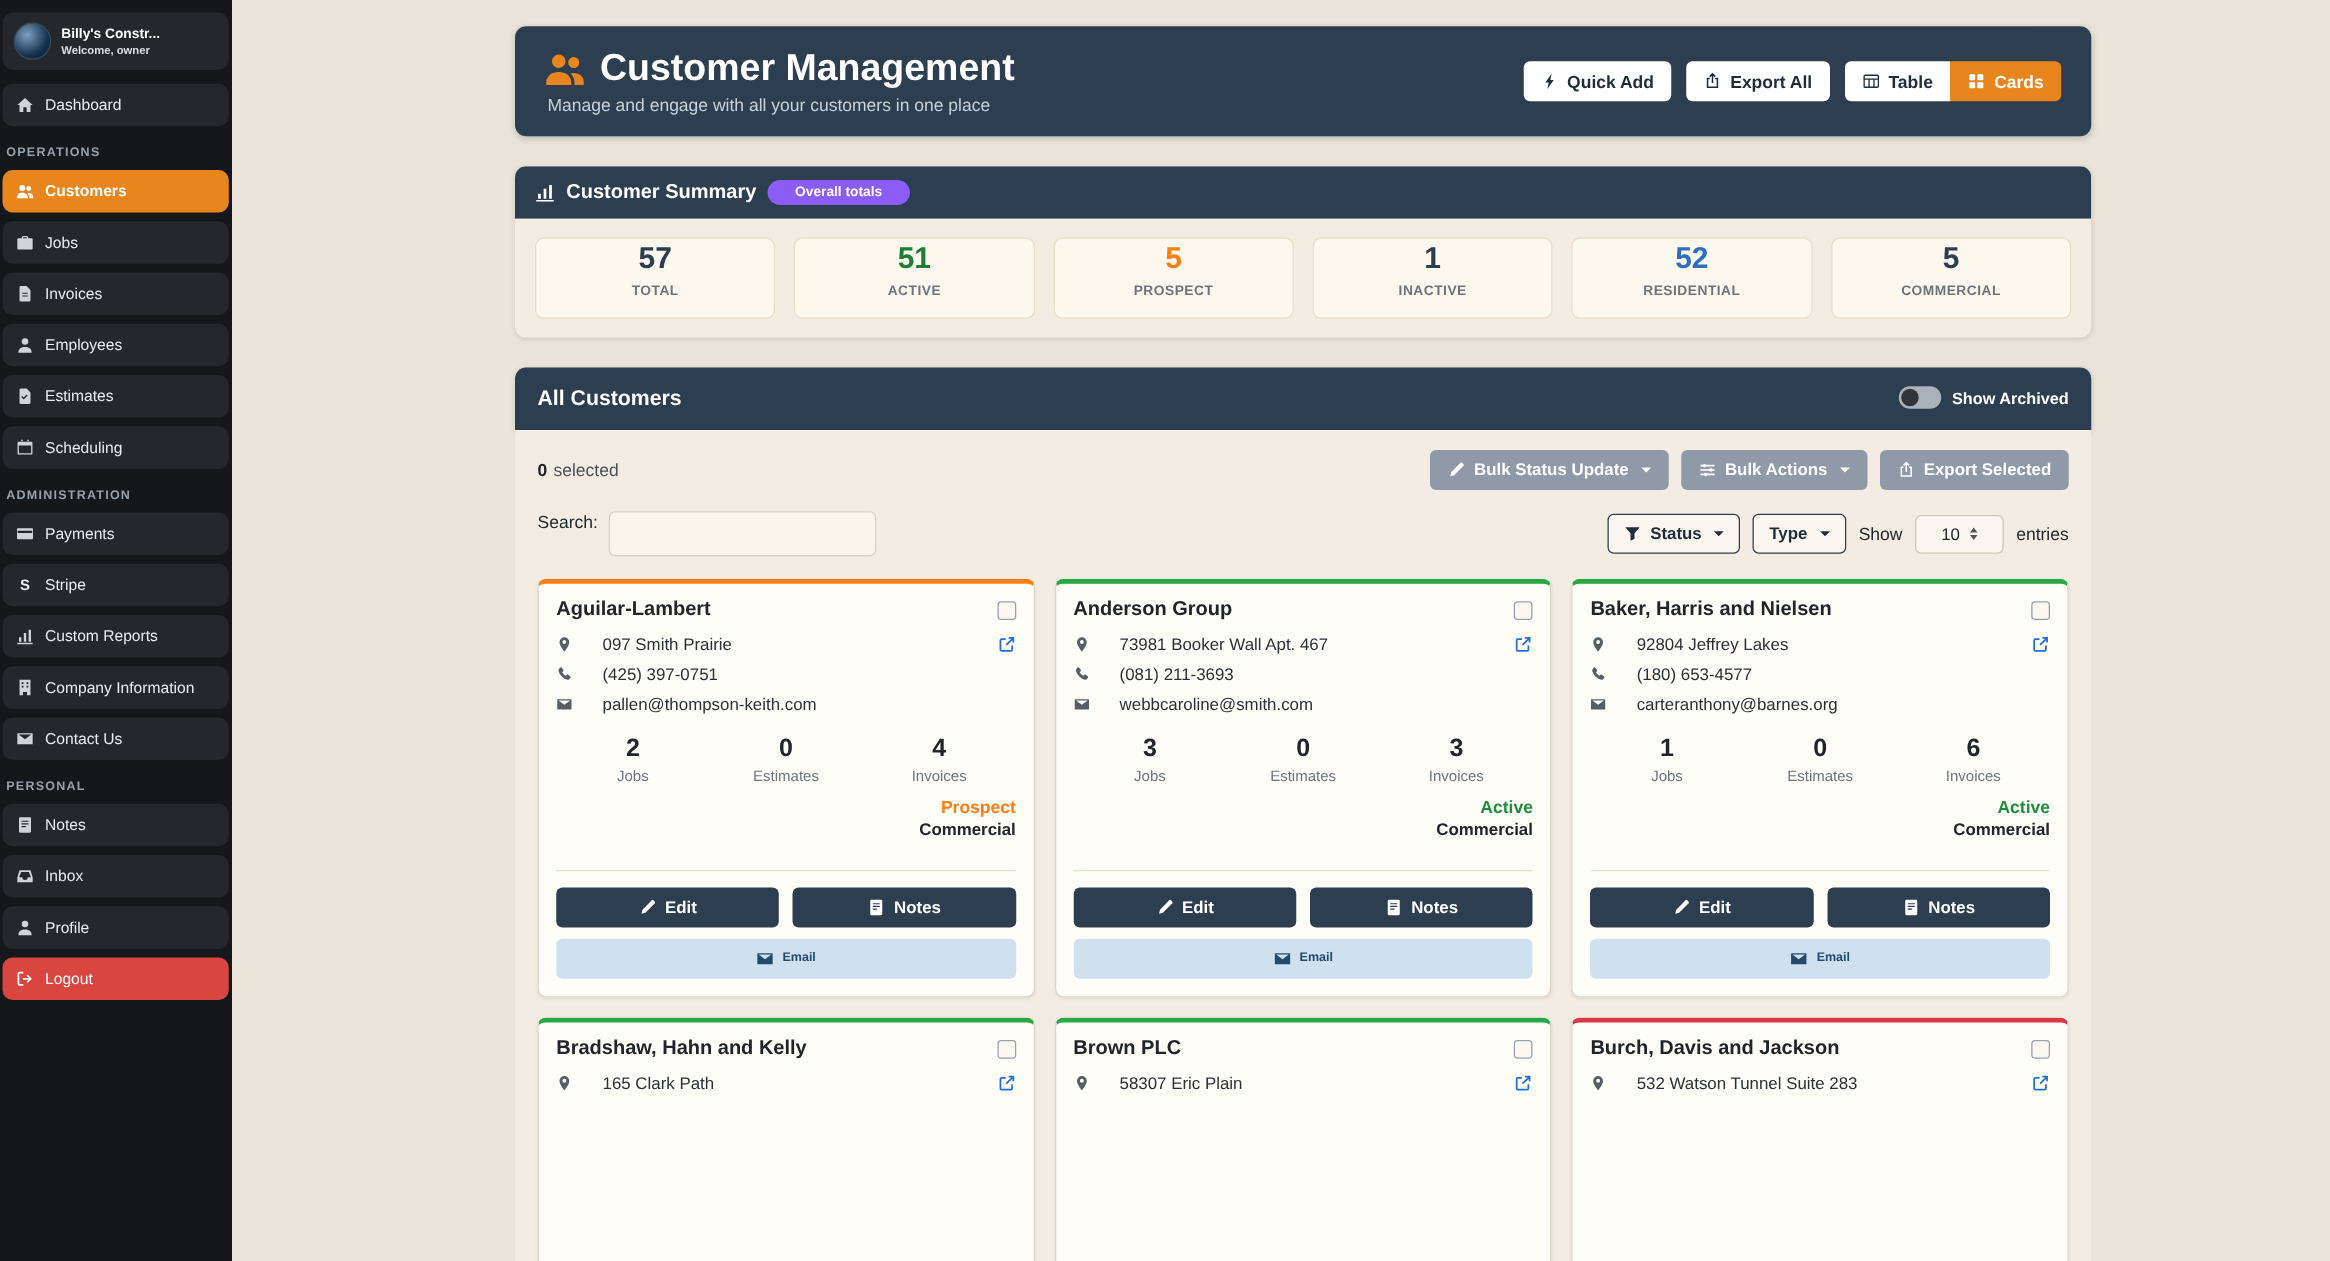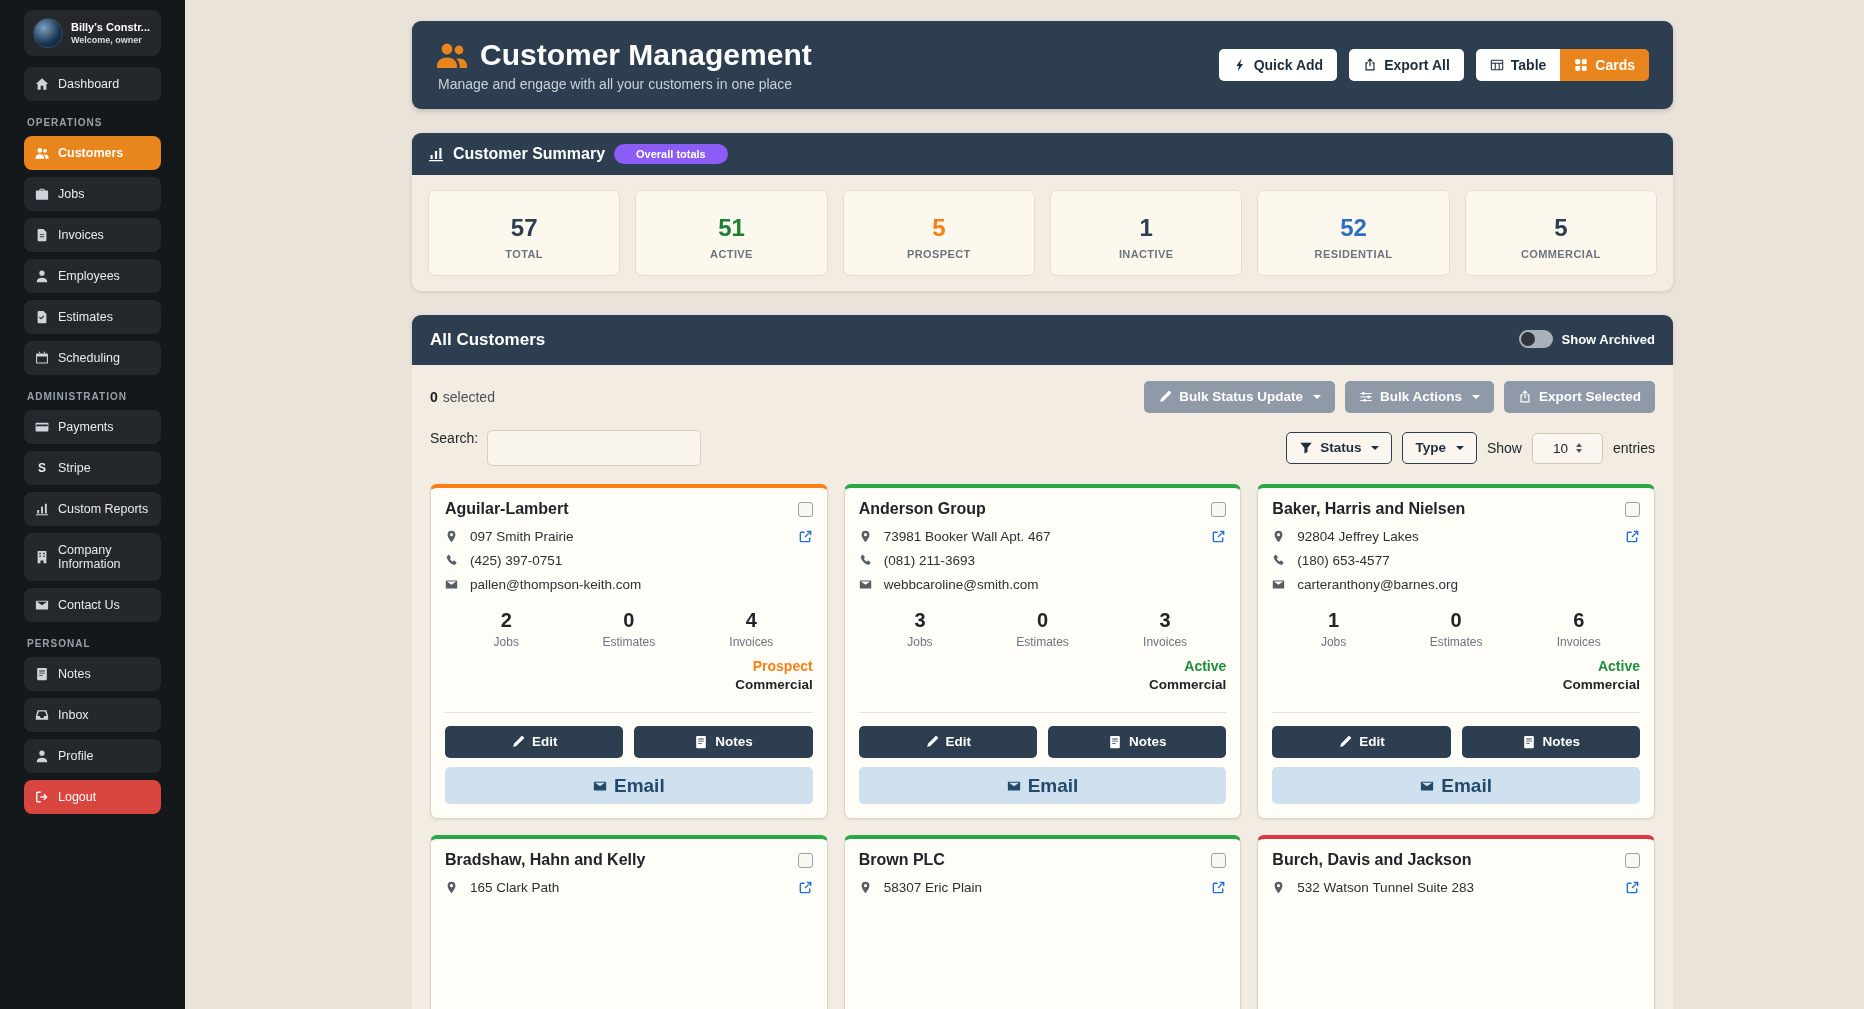--- a/index.html
+++ b/index.html
@@ -7,7 +7,7 @@
   .ic{width:14px;height:14px;display:inline-block;flex:none;vertical-align:middle}
 
   
-  .sidebar{position:fixed;left:0;top:0;width:185px;height:1009px;background:#15181b;padding:10px 24px;display:flex;flex-direction:column;gap:7px;z-index:10}
+  .sidebar{position:fixed;left:0;top:0;width:185px;height:1009px;background:#15181b;padding:10px 2px;display:flex;flex-direction:column;gap:7px;z-index:10}
   .brand{background:#24282d;border-radius:9px;padding:8px 9px;display:flex;align-items:center;gap:8px;margin-bottom:4px;cursor:pointer}
   .brand-logo{width:30px;height:30px;border-radius:50%;background:radial-gradient(circle at 35% 32%,#7e9fc0,#14324f 62%,#081a2d);flex:none;border:1px solid #3c4a58}
   .brand-txt{display:flex;flex-direction:column;gap:2px;min-width:0}

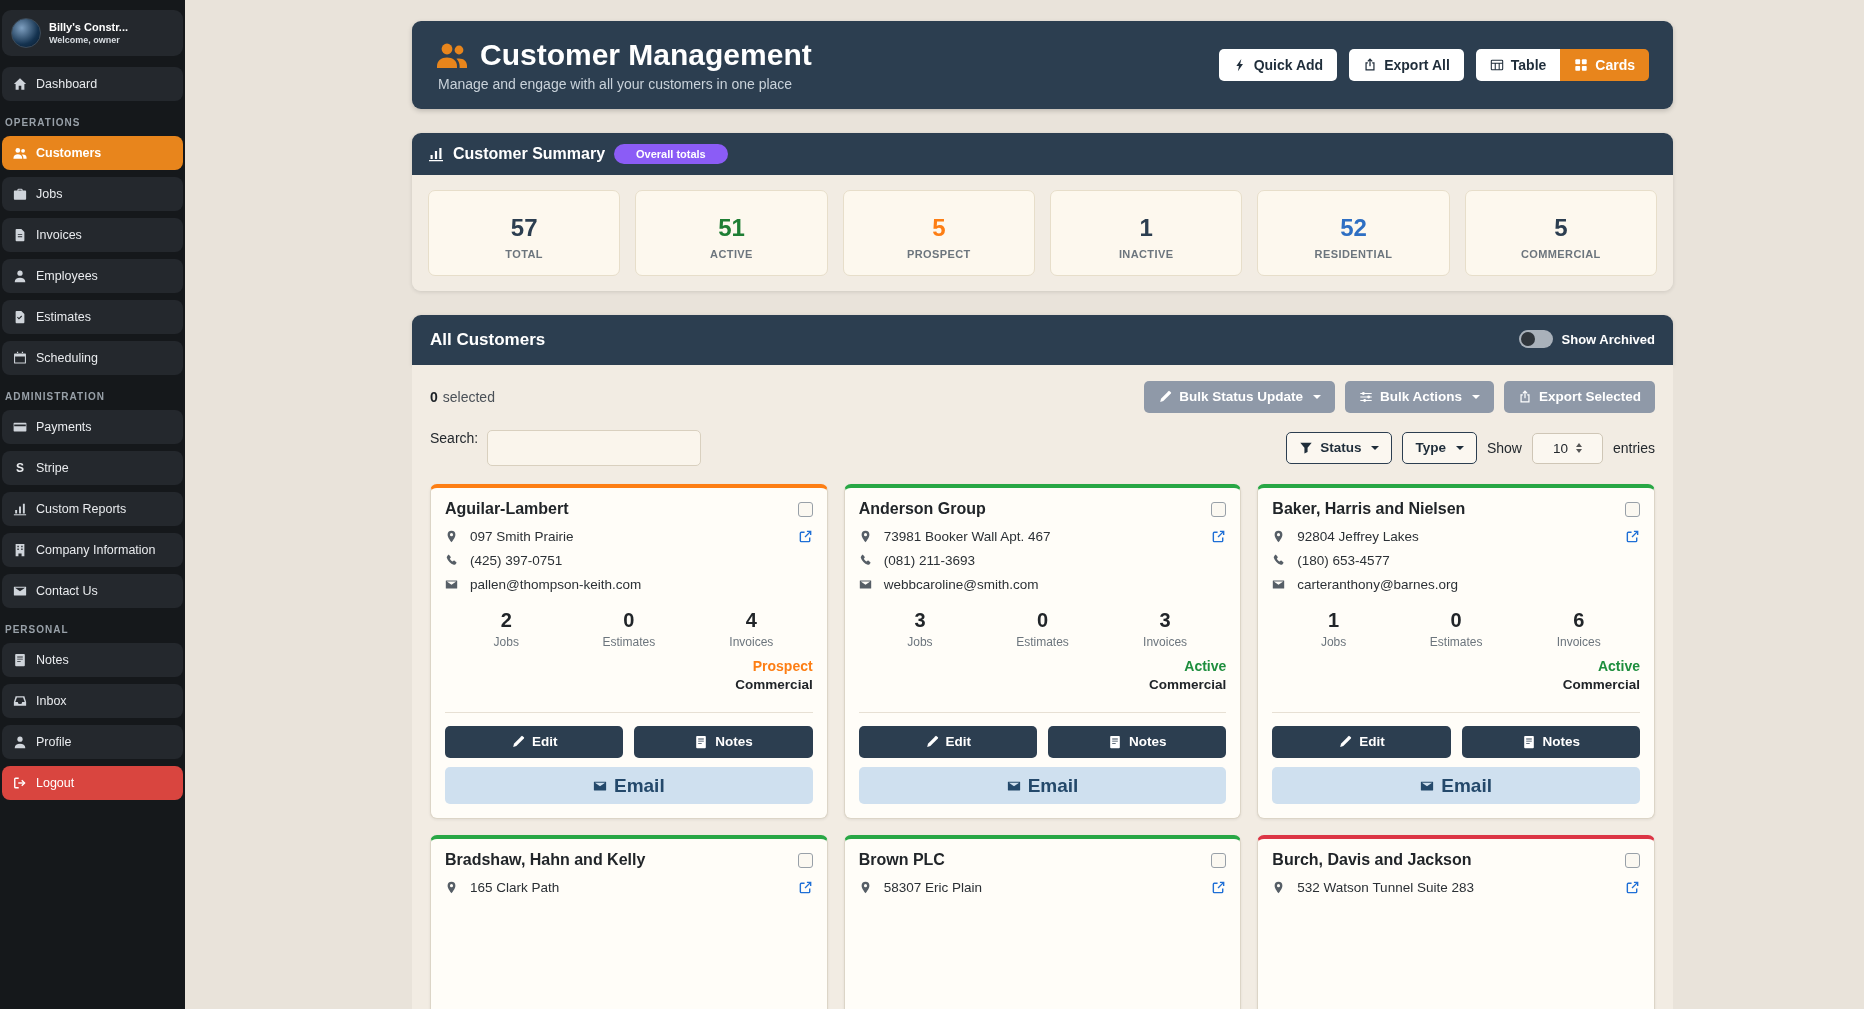--- a/index.html
+++ b/index.html
@@ -50,7 +50,7 @@
   .badge{background:#8b5cf6;color:#fff;font-size:11px;font-weight:bold;border-radius:10px;padding:4px 22px}
   .card2-body{background:#f2ece3;padding:15px 16px}
   .stats-row{display:grid;grid-template-columns:repeat(6,1fr);gap:15px}
-  .stat{background:#fdf8ee;border:1px solid #e7deca;border-radius:7px;padding:23px 6px 15px;text-align:center}
+  .stat{background:#fdf8ee;border:1px solid #e7deca;border-radius:7px;padding:2px 6px 15px;text-align:center}
   .stat .v{font-size:24px;font-weight:bold}
   .stat .l{font-size:11px;color:#6c757d;font-weight:bold;letter-spacing:.4px;margin-top:6px}
   .c-navy{color:#2c3e50}.c-green{color:#1e7e34}.c-orange{color:#fd7e14}.c-blue{color:#2e6fc3}

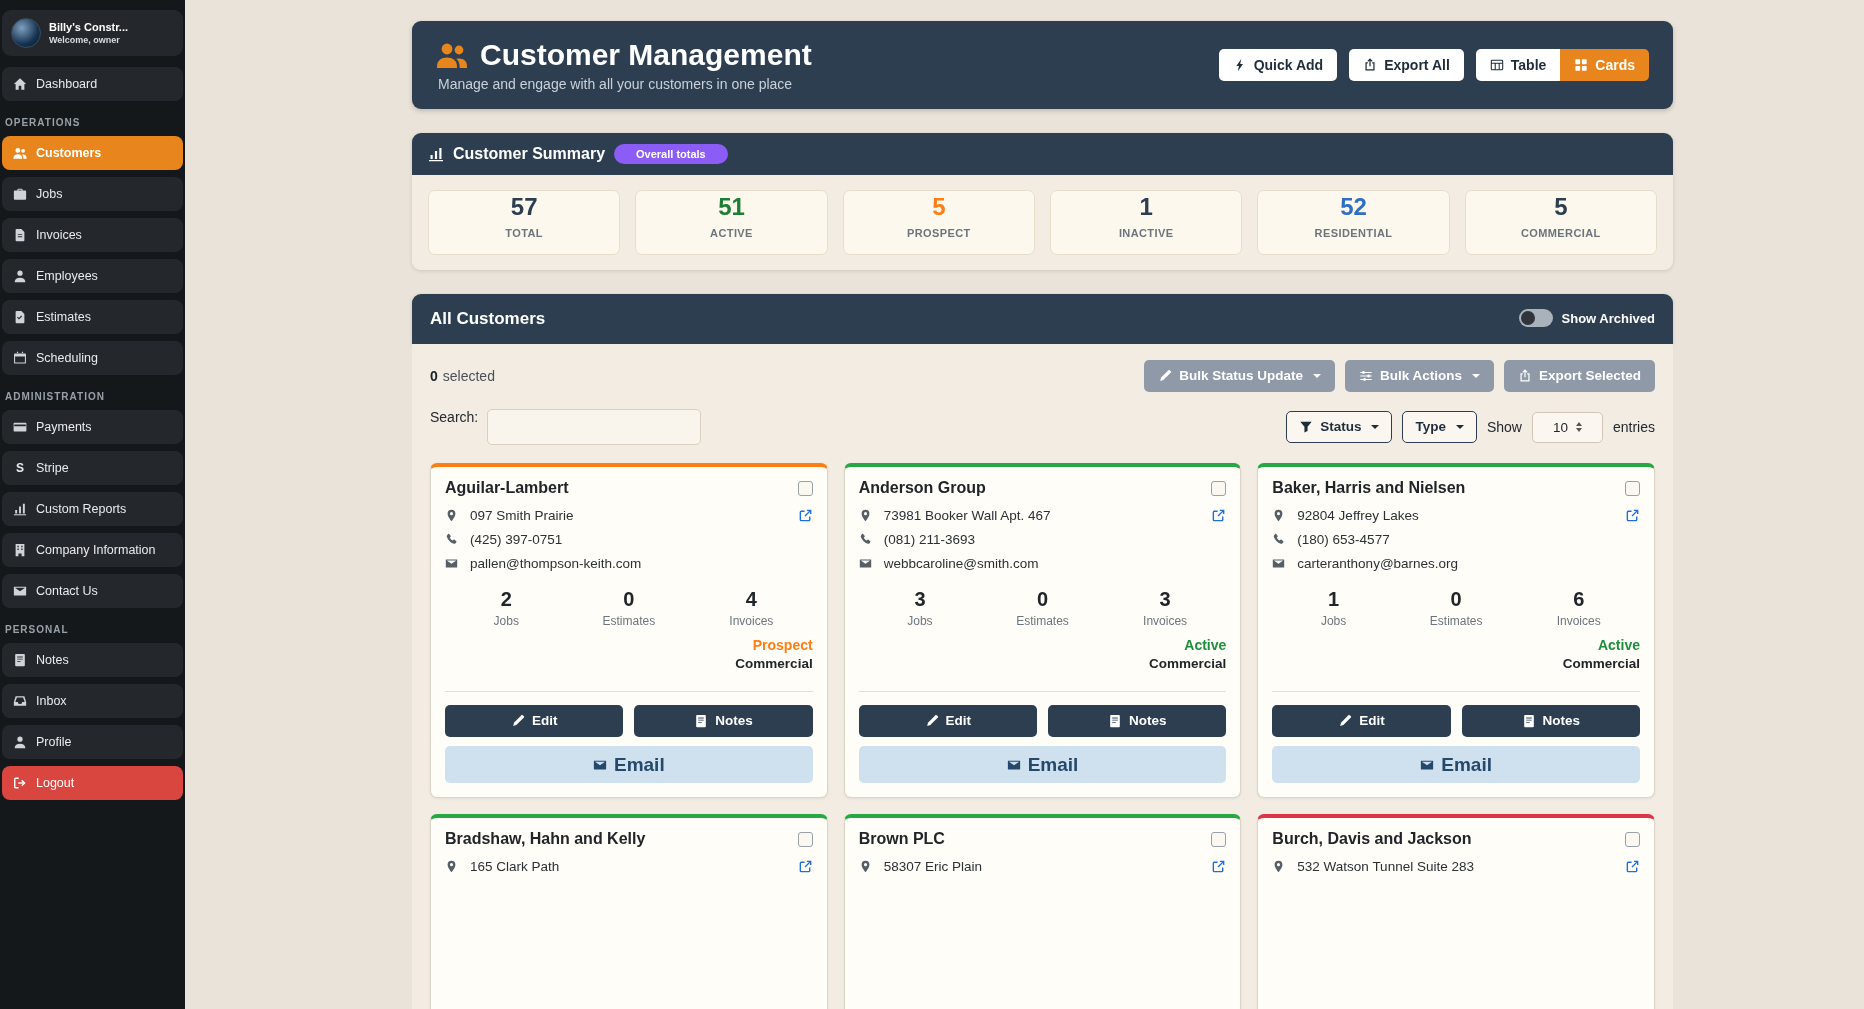--- a/index.html
+++ b/index.html
@@ -99,7 +99,7 @@
   .extlink{position:absolute;top:41px;right:13px;width:16px;height:16px;color:#1f6fd6;cursor:pointer}
   .extlink svg{width:15px;height:15px}
   .contact{margin-top:11px;display:flex;flex-direction:column;gap:9px}
-  .cline{display:flex;align-items:center;gap:12px;font-size:13.5px;color:#2b3035}
+  .cline{display:flex;align-items:center;gap:24px;font-size:13.5px;color:#2b3035}
   .cline .ic{width:13px;height:13px;color:#565e66}
   .cstats{display:flex;margin-top:17px}
   .cstat{flex:1;text-align:center}

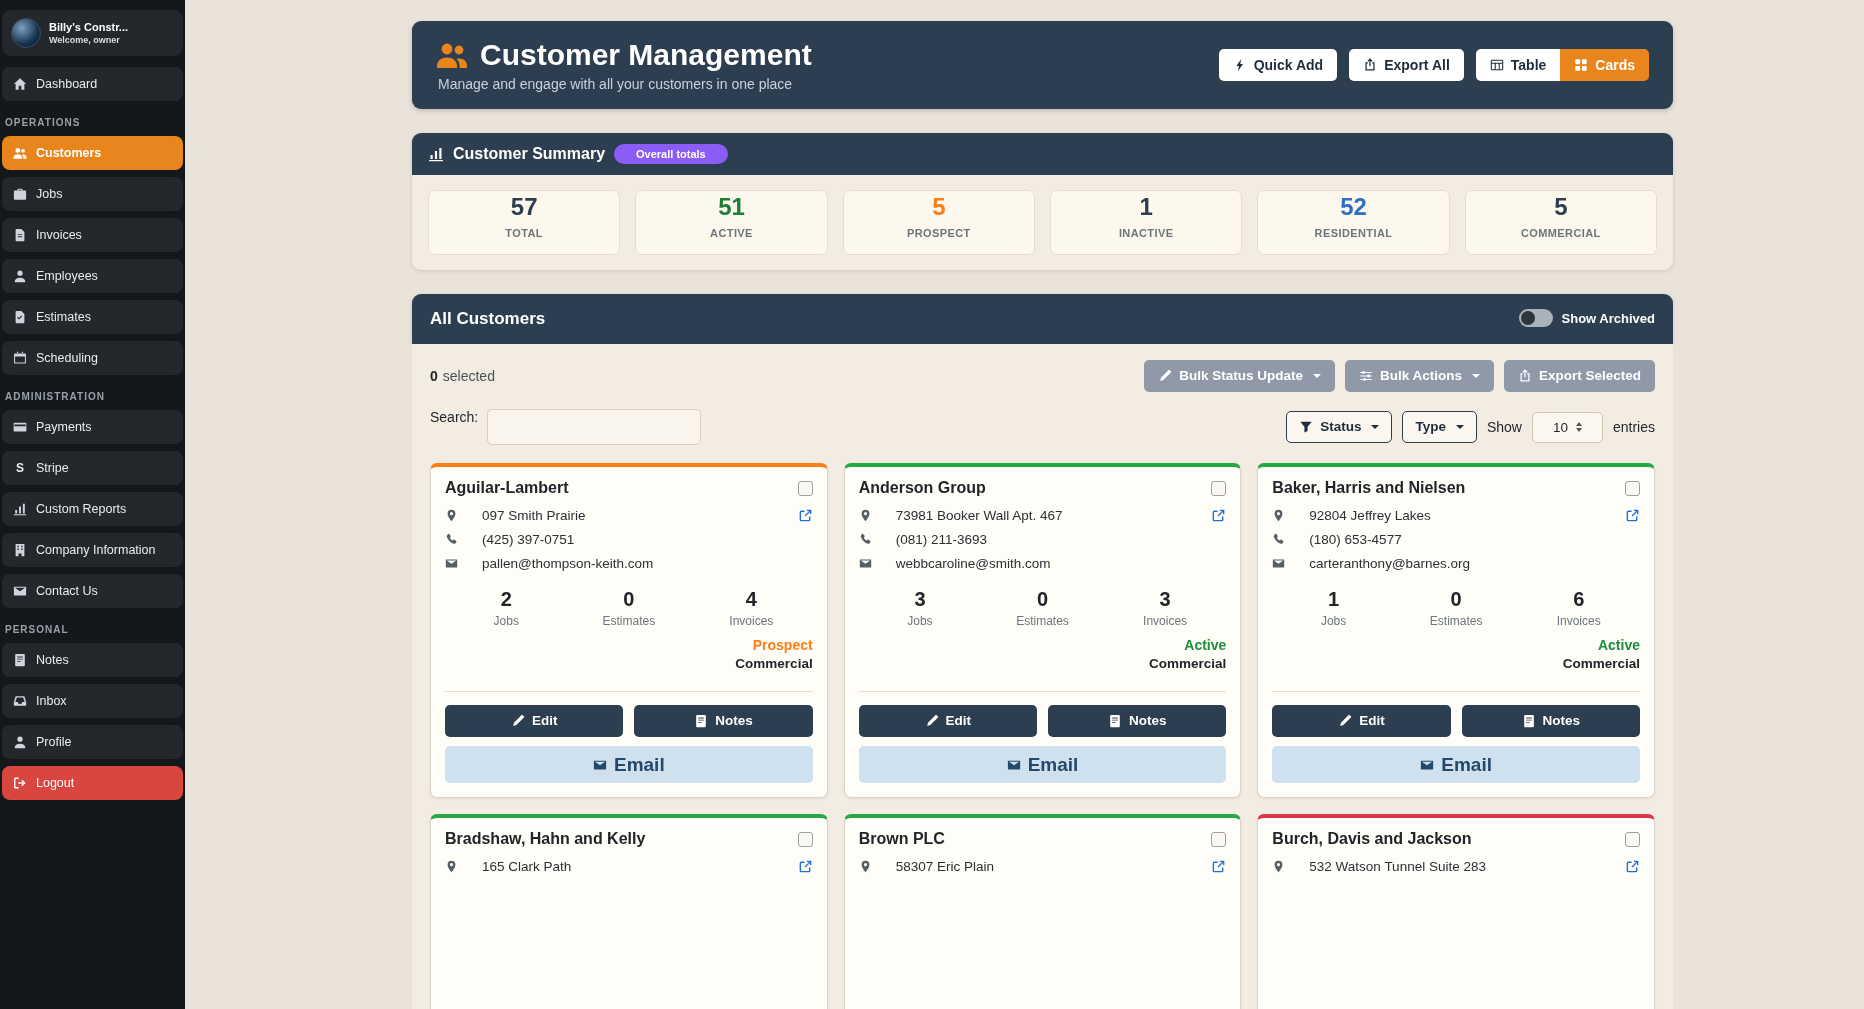--- a/index.html
+++ b/index.html
@@ -113,7 +113,7 @@
   .cfoot{margin-top:auto;border-top:1px solid #e7e0d4;padding-top:13px}
   .cfoot-row{display:flex;gap:11px}
   .btn-navy{flex:1;background:#2c3e50;color:#fff;font-size:13.5px;padding:9px 0}
-  .btn-email{margin-top:9px;width:100%;background:#cfe0ef;color:#24496b;font-size:19px;padding:9px 0}
+  .btn-email{margin-top:9px;width:100%;background:#cfe0ef;color:#24496b;font-size:10px;padding:9px 0}
 </style>
 </head>
 <body>

